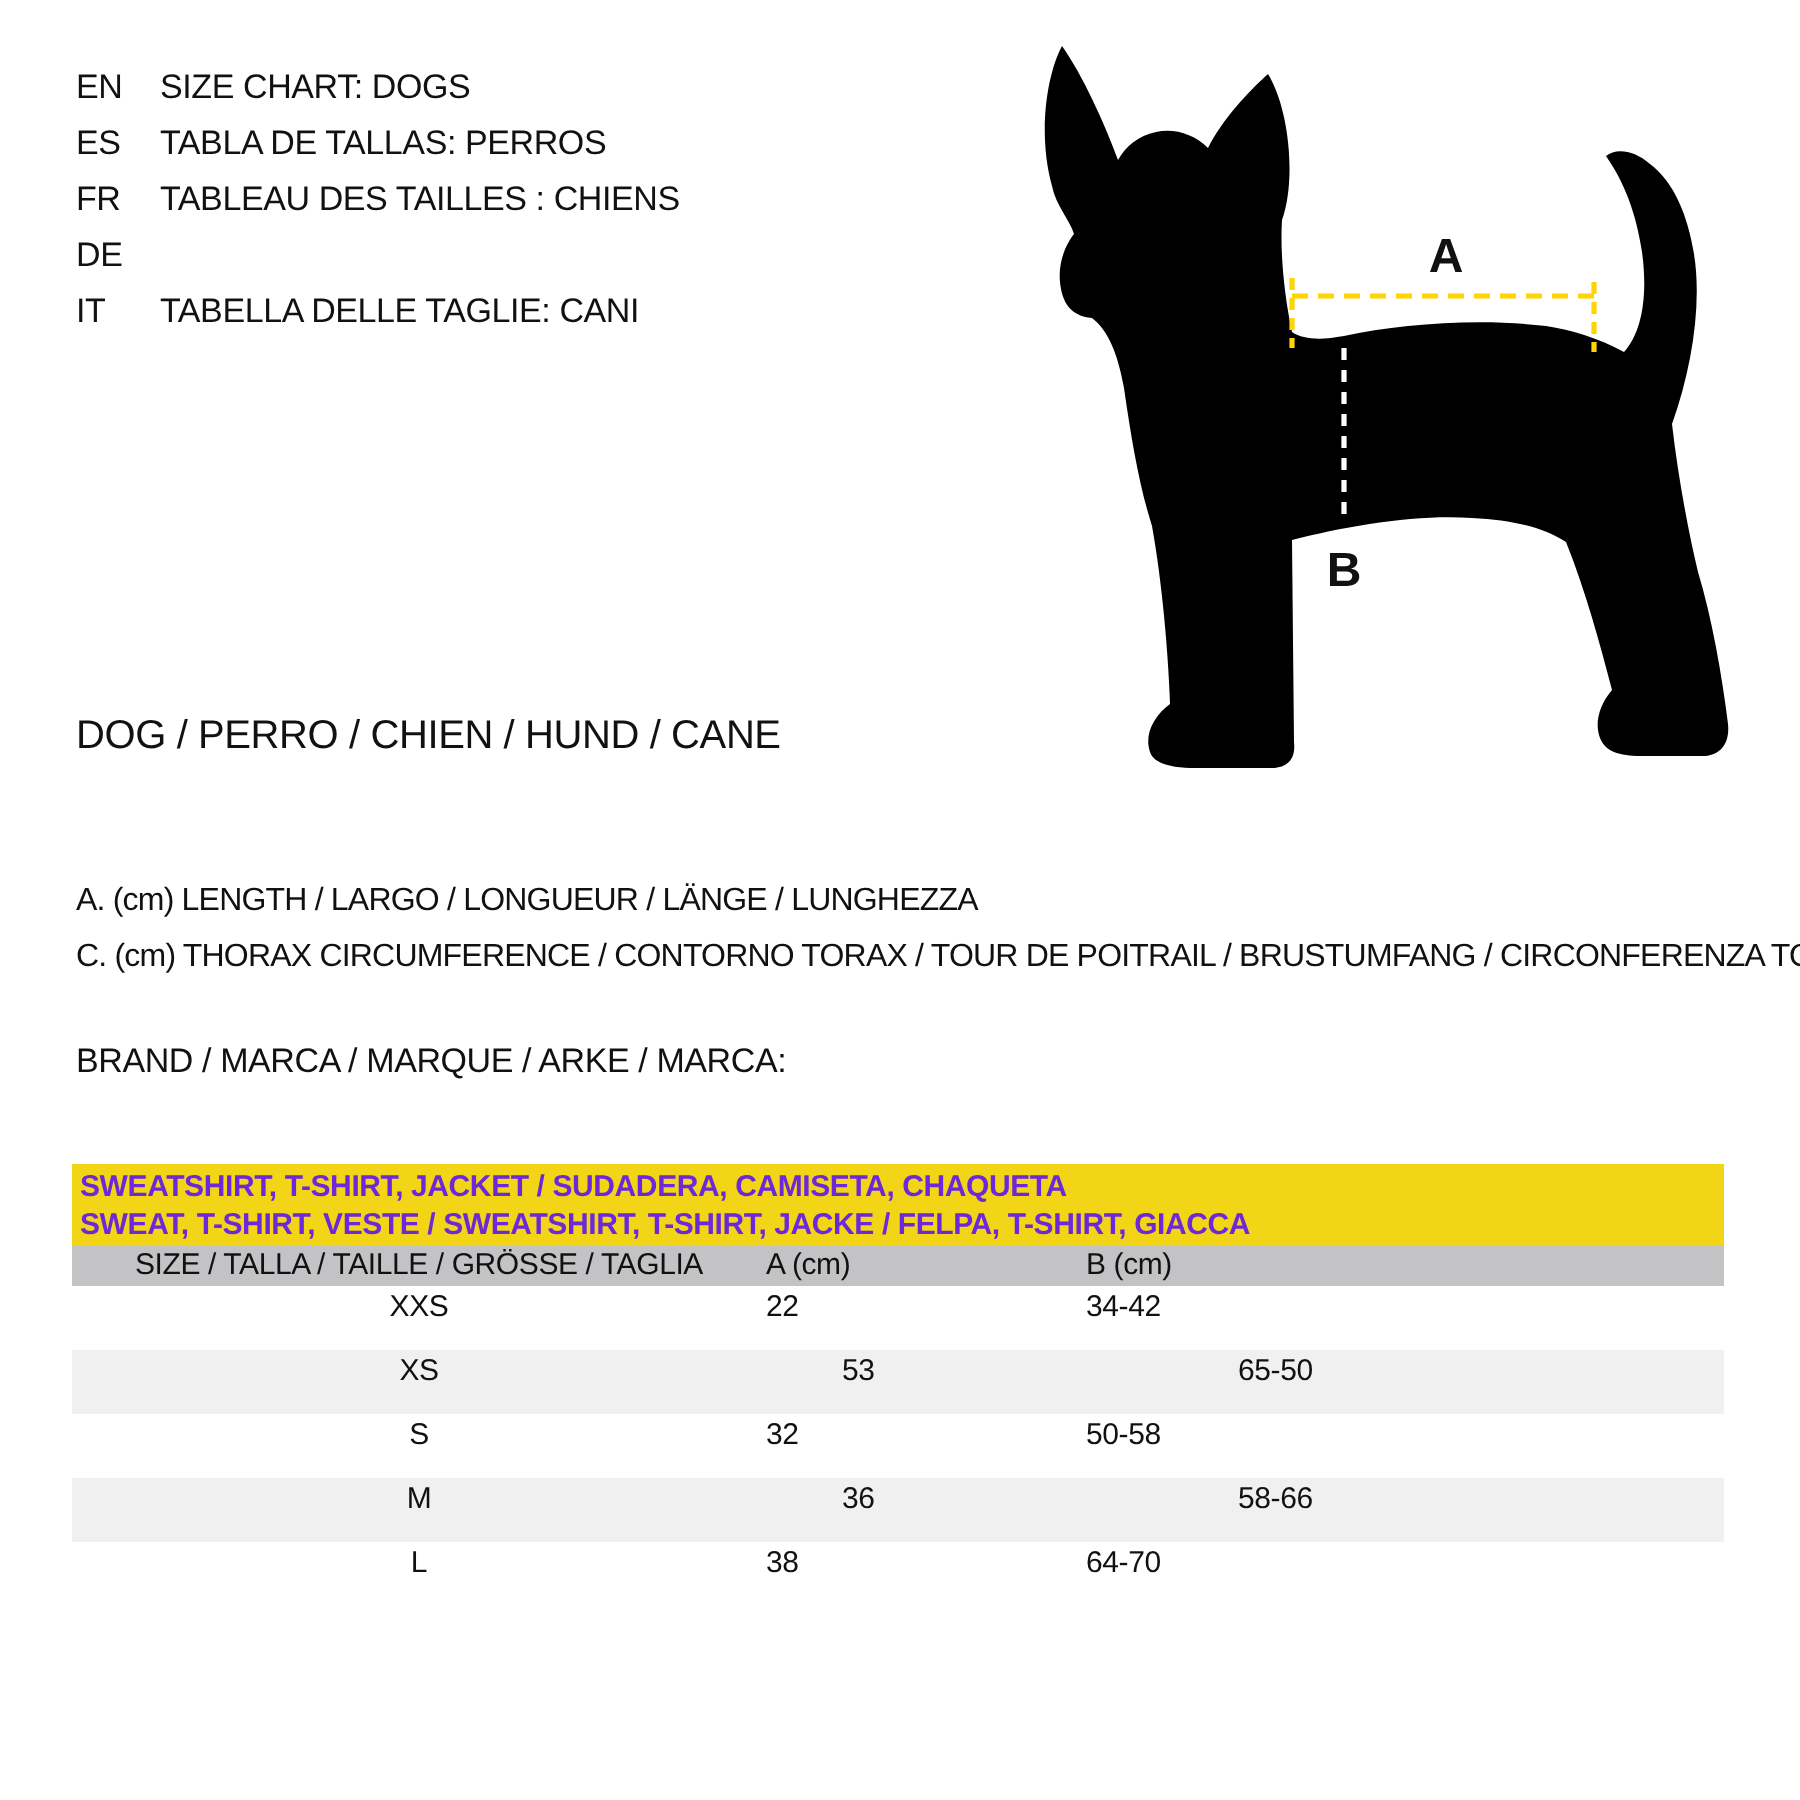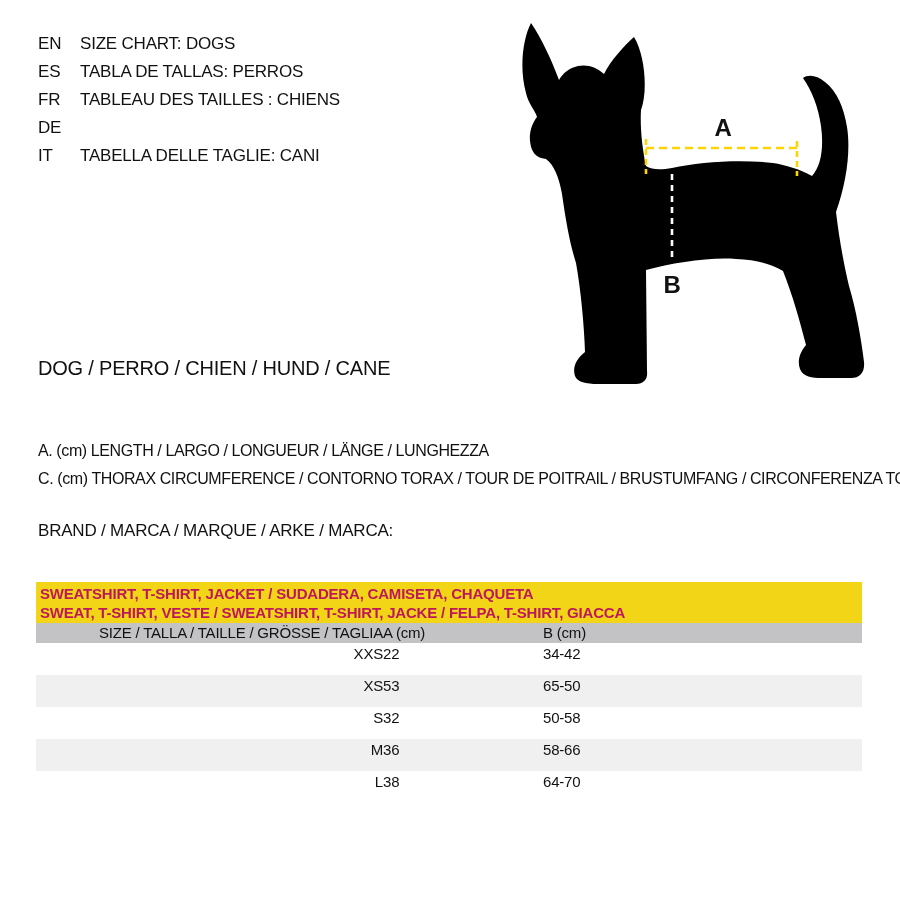--- a/index.html
+++ b/index.html
@@ -30,7 +30,7 @@
   .size-table { left:36px; top:582px; width:826px; font-size:15px; }
   .ttitle {
     background:#F3D517; height:41px; padding:2px 0 0 4px;
-    font-weight:bold; line-height:19px; font-size:15px; color:#be185d;
+    font-weight:bold; line-height:19px; font-size:15px; color:#6d28d9;
   }
   .grid-row { display:grid; grid-template-columns:347px 160px 122px 1fr; }
   .thead { background:#C3C3C5; height:20px; line-height:20px; }

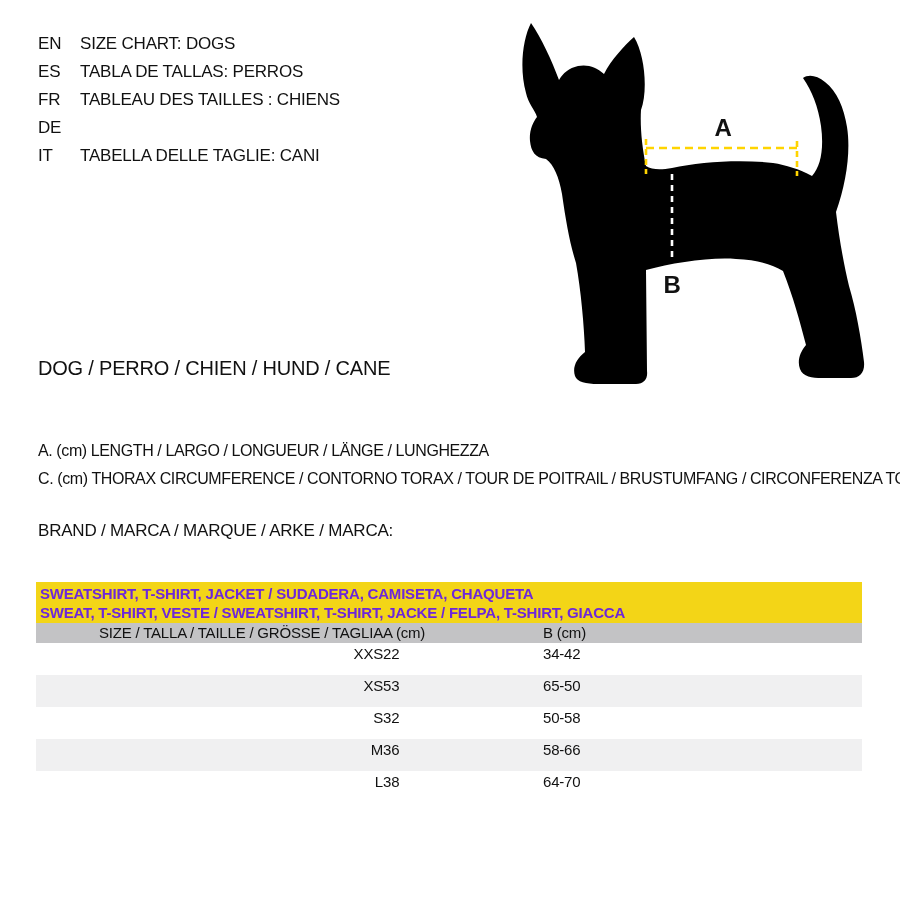--- a/index.html
+++ b/index.html
@@ -36,7 +36,7 @@
   .thead { background:#C3C3C5; height:20px; line-height:20px; }
   .trow  { height:32px; line-height:22px; }
   .trow.alt { background:#F0F0F1; }
-  .cell-left   { padding-left:0; text-align:right; }
+  .cell-left   { padding-left:0; text-align:center; }
   .cell-center { text-align:left; }
 </style>
 </head>

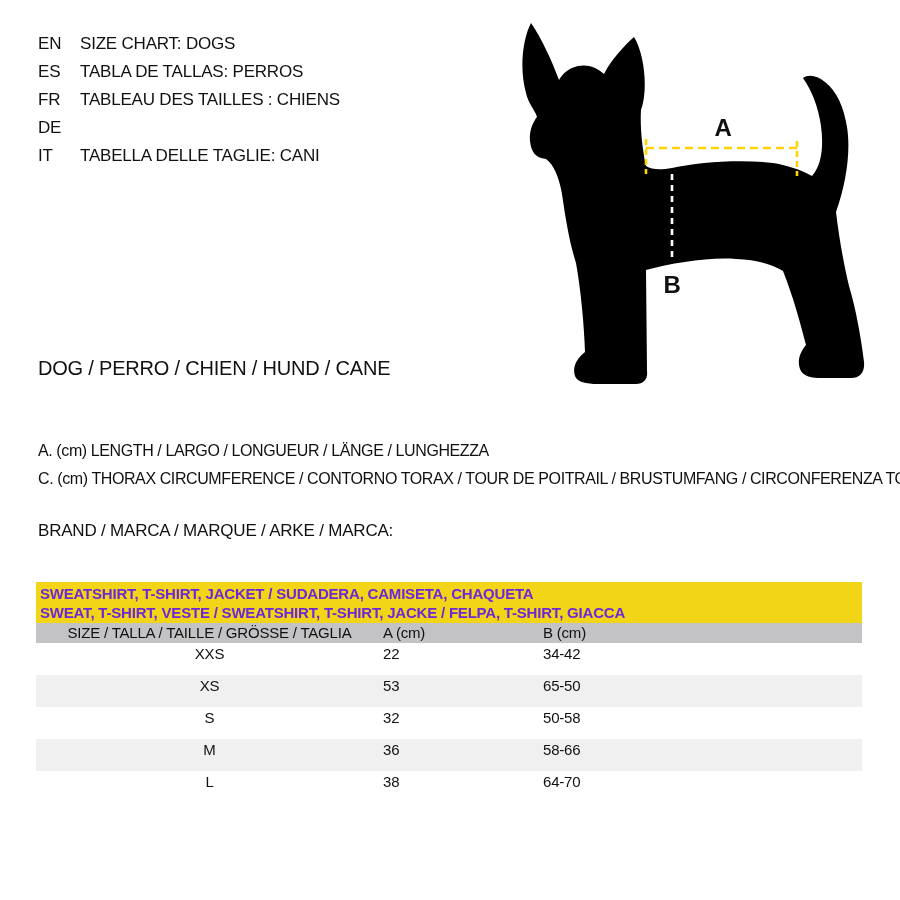--- a/index.html
+++ b/index.html
@@ -35,7 +35,7 @@
   .grid-row { display:grid; grid-template-columns:347px 160px 122px 1fr; }
   .thead { background:#C3C3C5; height:20px; line-height:20px; }
   .trow  { height:32px; line-height:22px; }
-  .trow.alt { background:#F0F0F1; }
+  .trow.alt { background:#F0F0F1;gap:38px; }
   .cell-left   { padding-left:0; text-align:center; }
   .cell-center { text-align:left; }
 </style>

